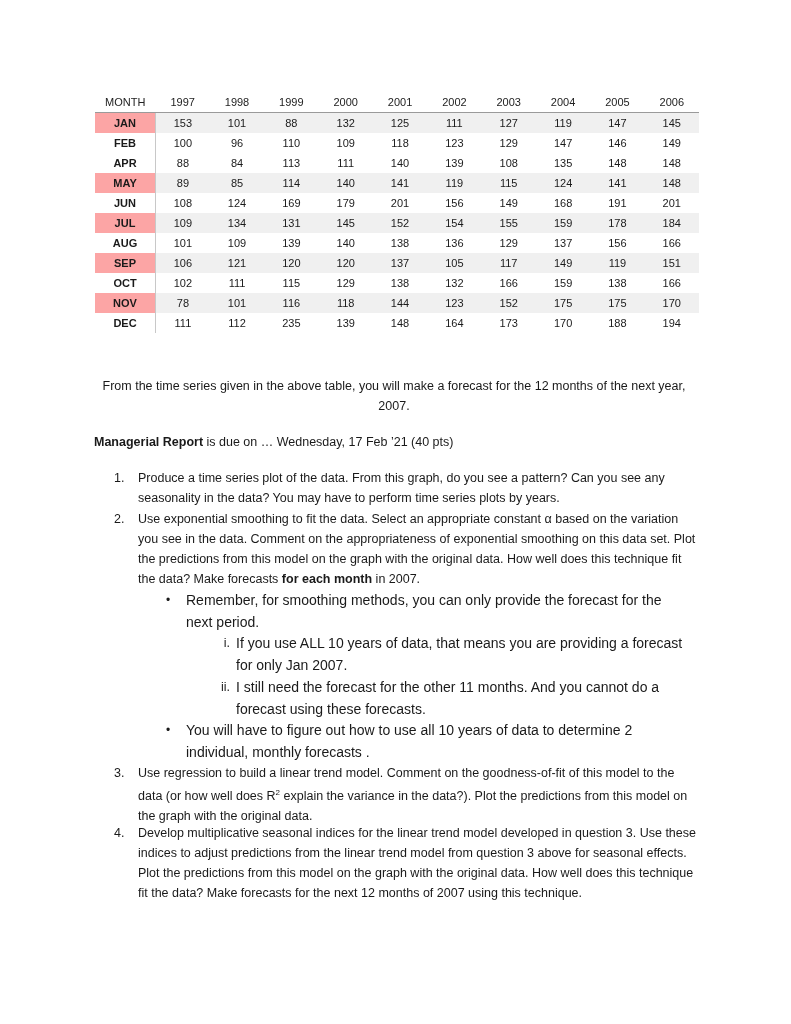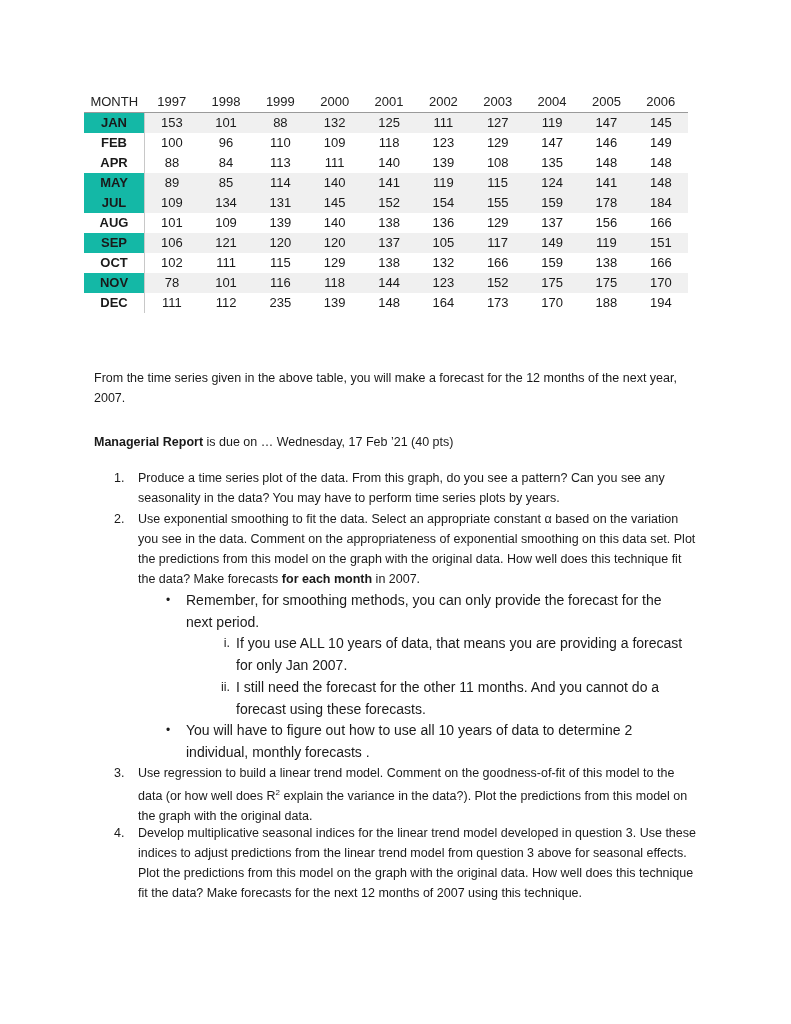--- a/index.html
+++ b/index.html
@@ -14,8 +14,8 @@
 
     
     .data-table {
-      position: absolute; left: 84px; top: 92px; width: 604px;
-      border-collapse: collapse; font-size: 13px;
+      position: absolute; left: 95px; top: 92px; width: 604px;
+      border-collapse: collapse; font-size: 11px;
     }
     .data-table th, .data-table td {
       height: 20px; padding: 0; text-align: center; font-weight: normal;

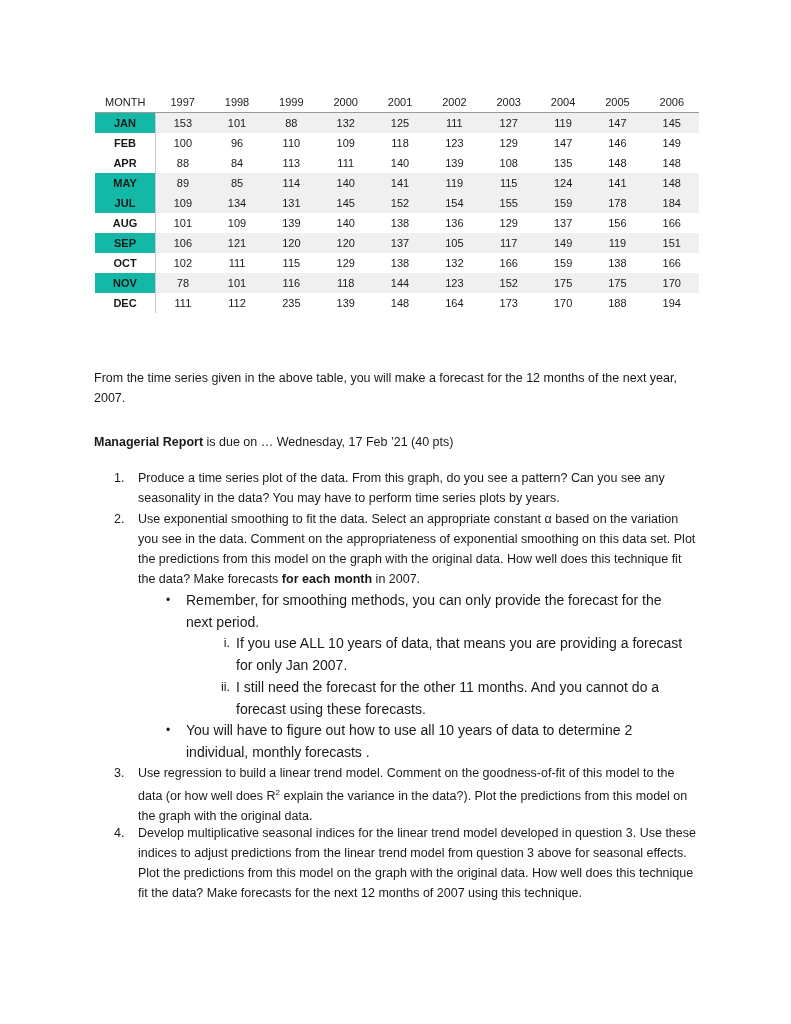--- a/index.html
+++ b/index.html
@@ -30,7 +30,7 @@
       font-weight: bold; border-right: 1px solid #c8c8c8; width: 60px;
     }
     .data-table tbody tr.shade td { background: #f0f0f0; }
-    .data-table tbody tr.shade td.month { background: #14b8a6; margin-top: 35px; }
+    .data-table tbody tr.shade td.month { background: #fca5a5; margin-top: 35px; }
 
     
     .para {

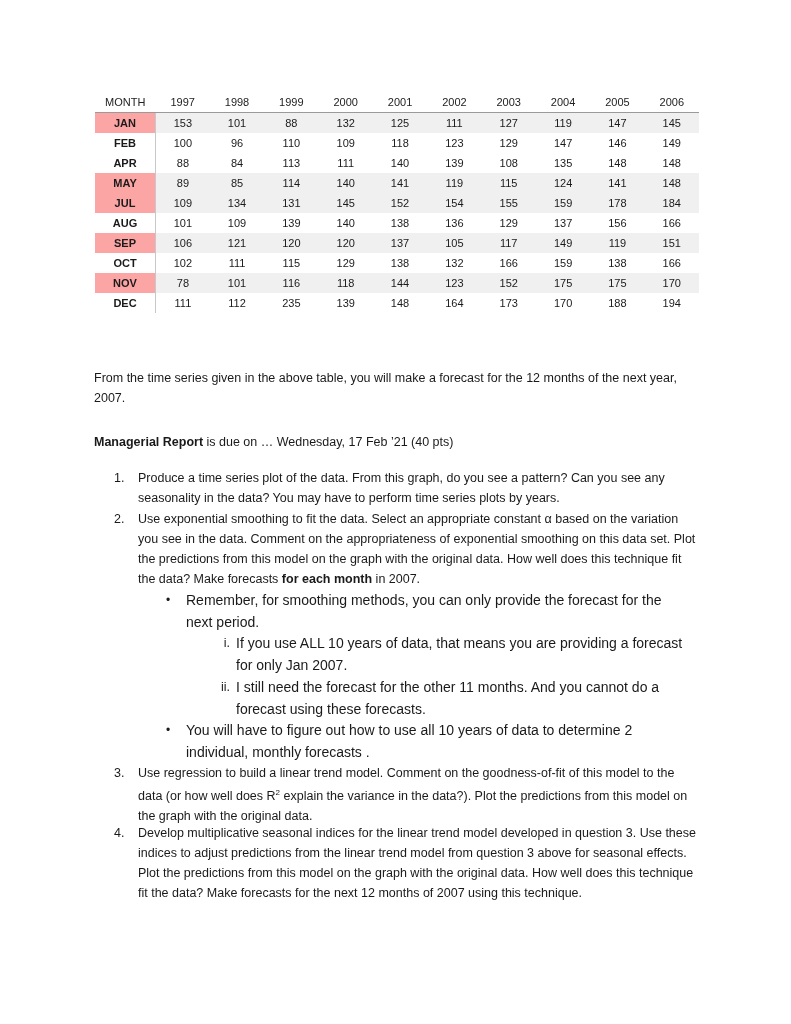--- a/index.html
+++ b/index.html
@@ -126,6 +126,19 @@
           <td>141</td>
           <td>148</td>
         </tr>
+        <tr>
+          <td class="month">JUN</td>
+          <td>108</td>
+          <td>124</td>
+          <td>169</td>
+          <td>179</td>
+          <td>201</td>
+          <td>156</td>
+          <td>149</td>
+          <td>168</td>
+          <td>191</td>
+          <td>201</td>
+        </tr>
         <tr class="shade">
           <td class="month">JUL</td>
           <td>109</td>

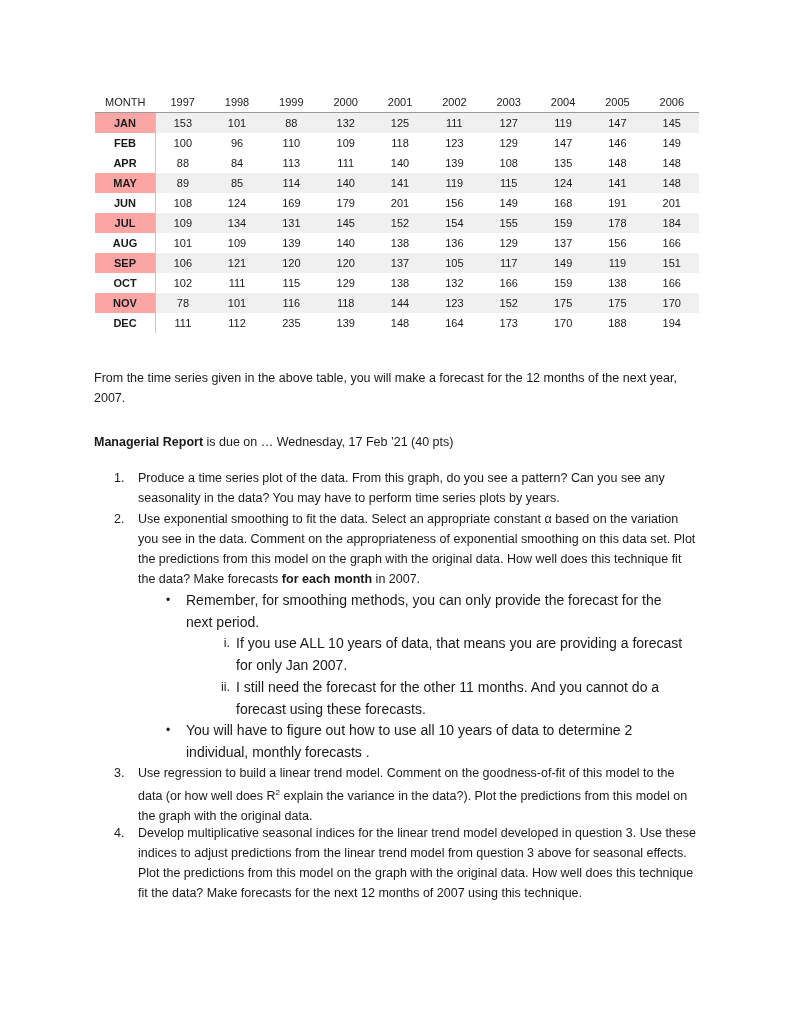--- a/index.html
+++ b/index.html
@@ -220,7 +220,7 @@
       </tbody>
   </table>
 
-  <div class="para" style="top:368px;">From the time series given in the above table, you will make a forecast for the 12 months of the next year, 2007.</div>
+  <div class="para" style="top:376px;text-align:center;">From the time series given in the above table, you will make a forecast for the 12 months of the next year, 2007.</div>
 
   <div class="para" style="top:432px;">
     <b>Managerial Report</b><span> is due on … Wednesday, 17 Feb ’21 (40 pts)</span>

